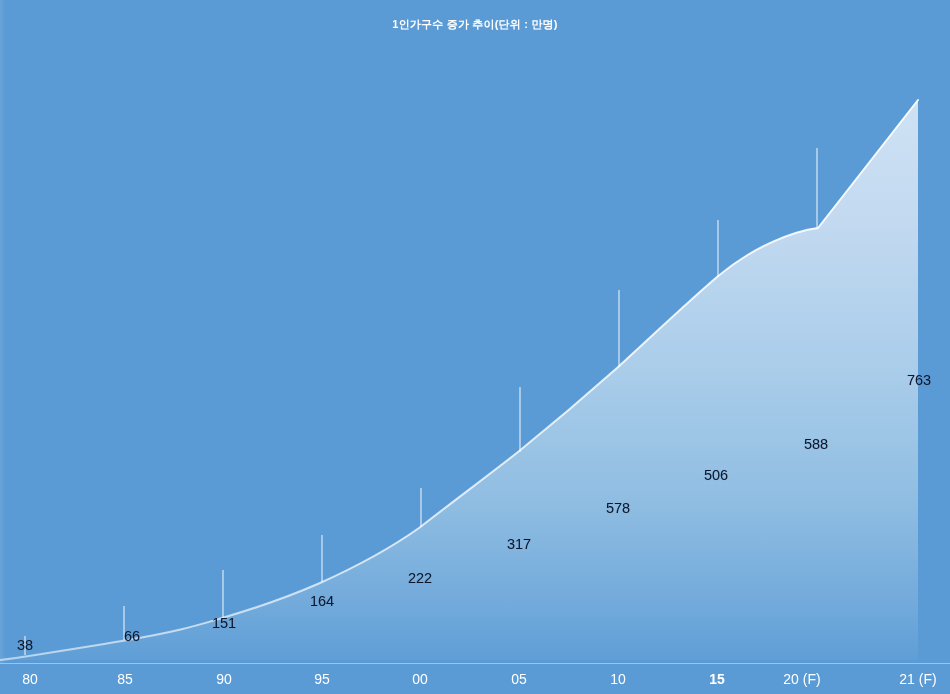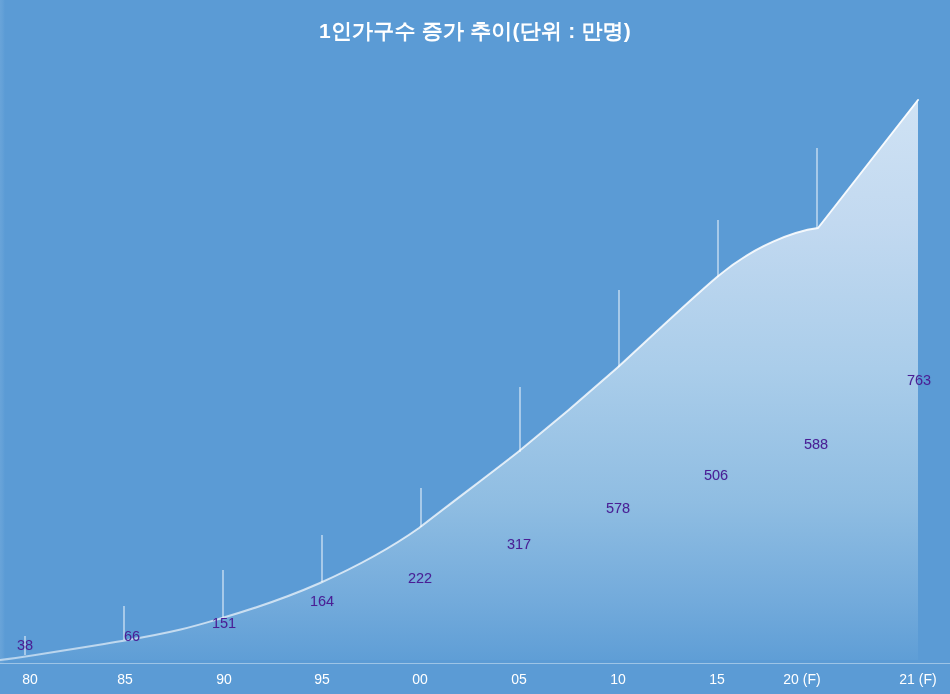--- a/index.html
+++ b/index.html
@@ -37,7 +37,7 @@
     width: 950px;
     text-align: center;
     color: #ffffff;
-    font-size: 21px;
+    font-size: 11px;
     font-weight: bold;
     letter-spacing: 0.2px;
     white-space: nowrap;

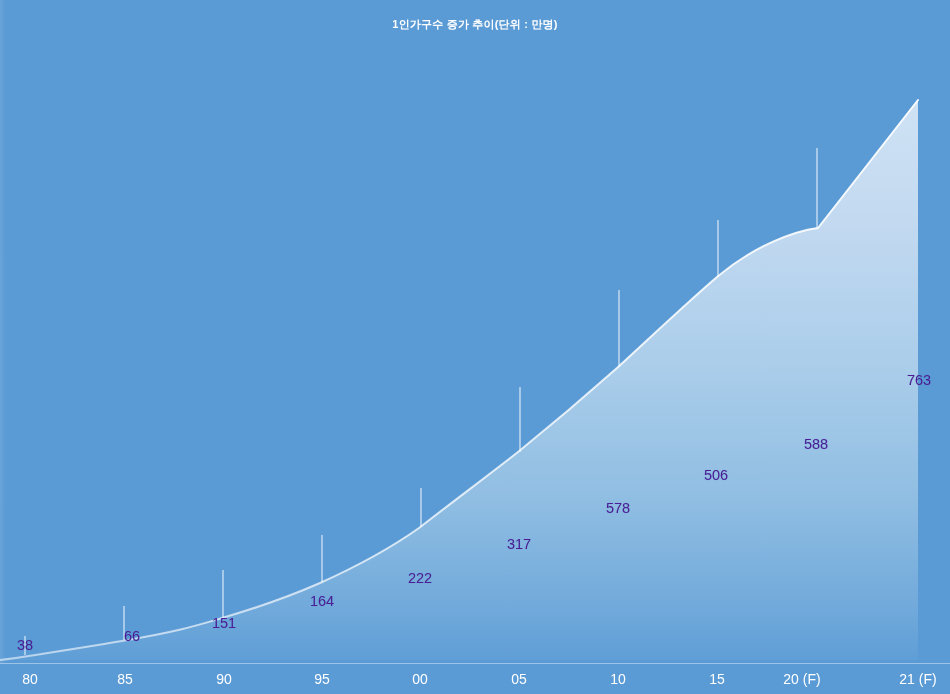--- a/index.html
+++ b/index.html
@@ -69,7 +69,7 @@
   }
   .value-label {
     position: absolute;
-    color: #4c1d95;
+    color: #0f172a;
     font-size: 14.5px;
     white-space: nowrap;
     text-align: center;

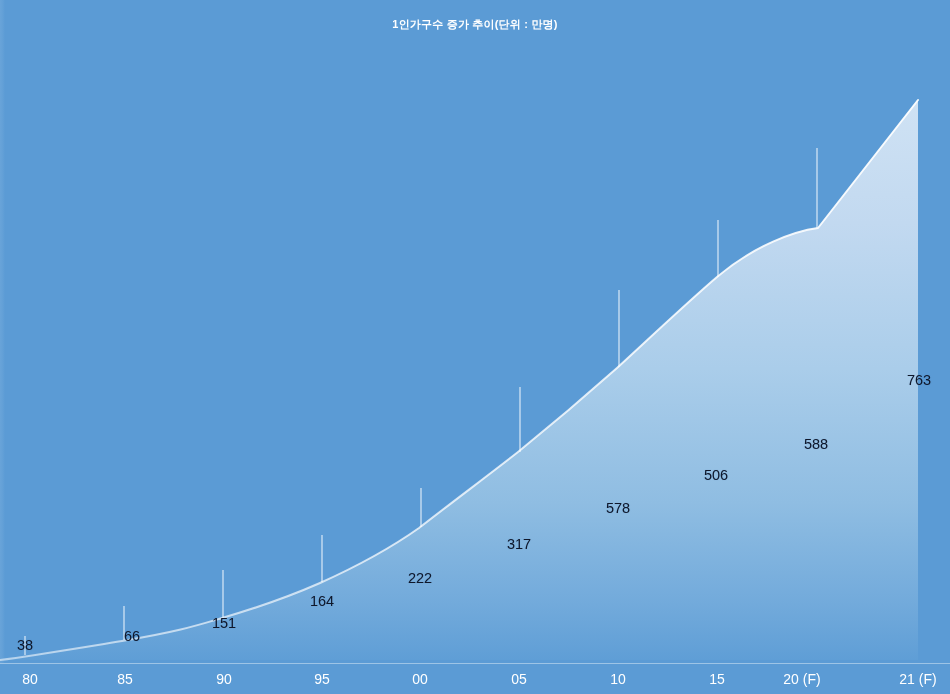--- a/index.html
+++ b/index.html
@@ -159,7 +159,7 @@
   <div class="axis-tick-label" style="left:420px;">00</div>
   <div class="axis-tick-label" style="left:519px;">05</div>
   <div class="axis-tick-label" style="left:618px;">10</div>
-  <div class="axis-tick-label" style="left:717px;">15</div>
+  <div class="axis-tick-label" style="left:717px;font-weight:bold;">15</div>
   <div class="axis-tick-label" style="left:802px;">20 (F)</div>
   <div class="axis-tick-label" style="left:918px;">21 (F)</div>
 

